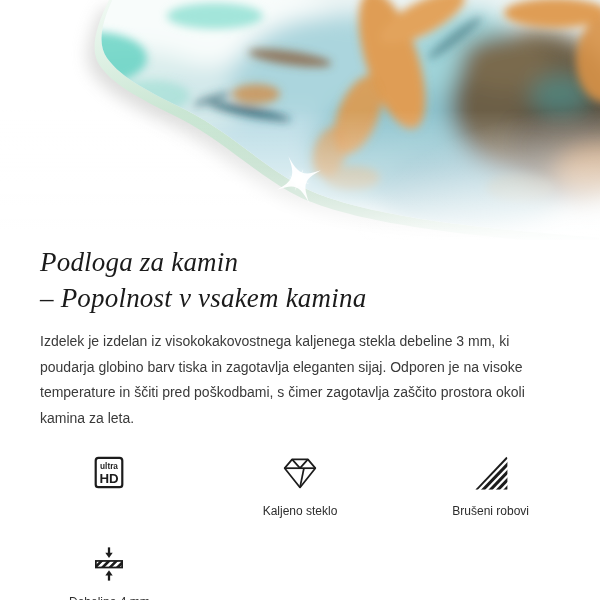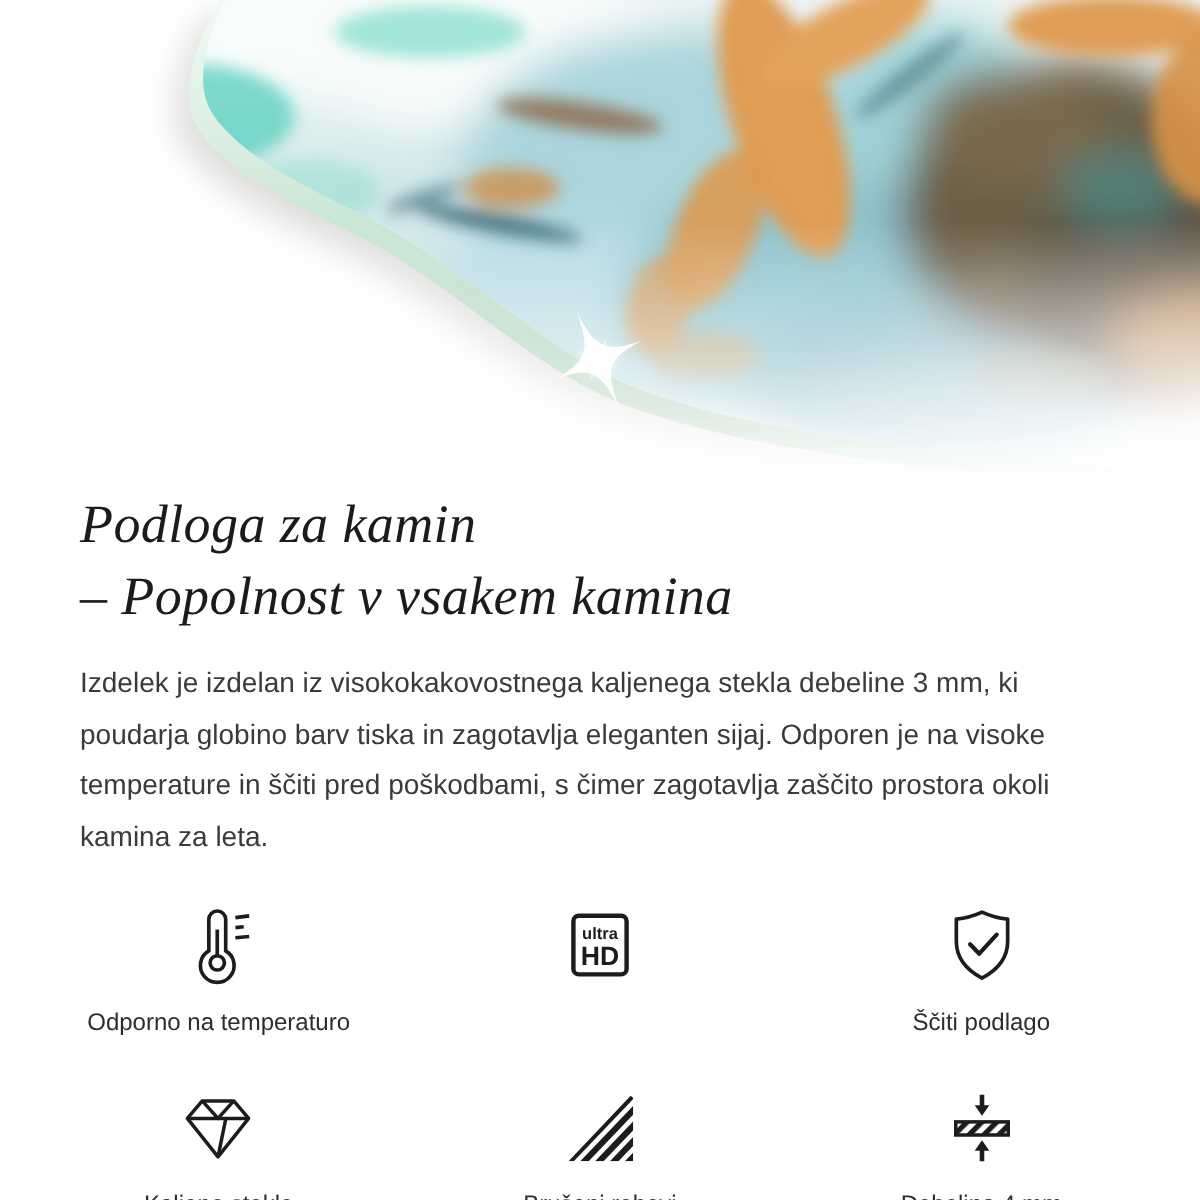--- a/index.html
+++ b/index.html
@@ -116,19 +116,6 @@
 
 <div class="features">
 
-  <div class="feature">
-    <div class="icon-box">
-      <svg class="ico" width="44" height="44" viewBox="0 0 48 48">
-        <path d="M19,9.5 a4.6,4.6 0 0 1 9.2,0 v17.2 a9.2,9.2 0 1 1 -9.2,0 Z"></path>
-        <line x1="23.6" y1="15" x2="23.6" y2="29"></line>
-        <circle cx="23.6" cy="33.2" r="3.9"></circle>
-        <line x1="33.5" y1="8.5" x2="41" y2="7.6"></line>
-        <line x1="33.5" y1="14" x2="38" y2="13.5"></line>
-        <line x1="33.5" y1="19.5" x2="41" y2="18.8"></line>
-      </svg>
-    </div>
-    <div class="feature-label">Odporno na temperaturo</div>
-  </div>
 
   <div class="feature">
     <div class="icon-box">

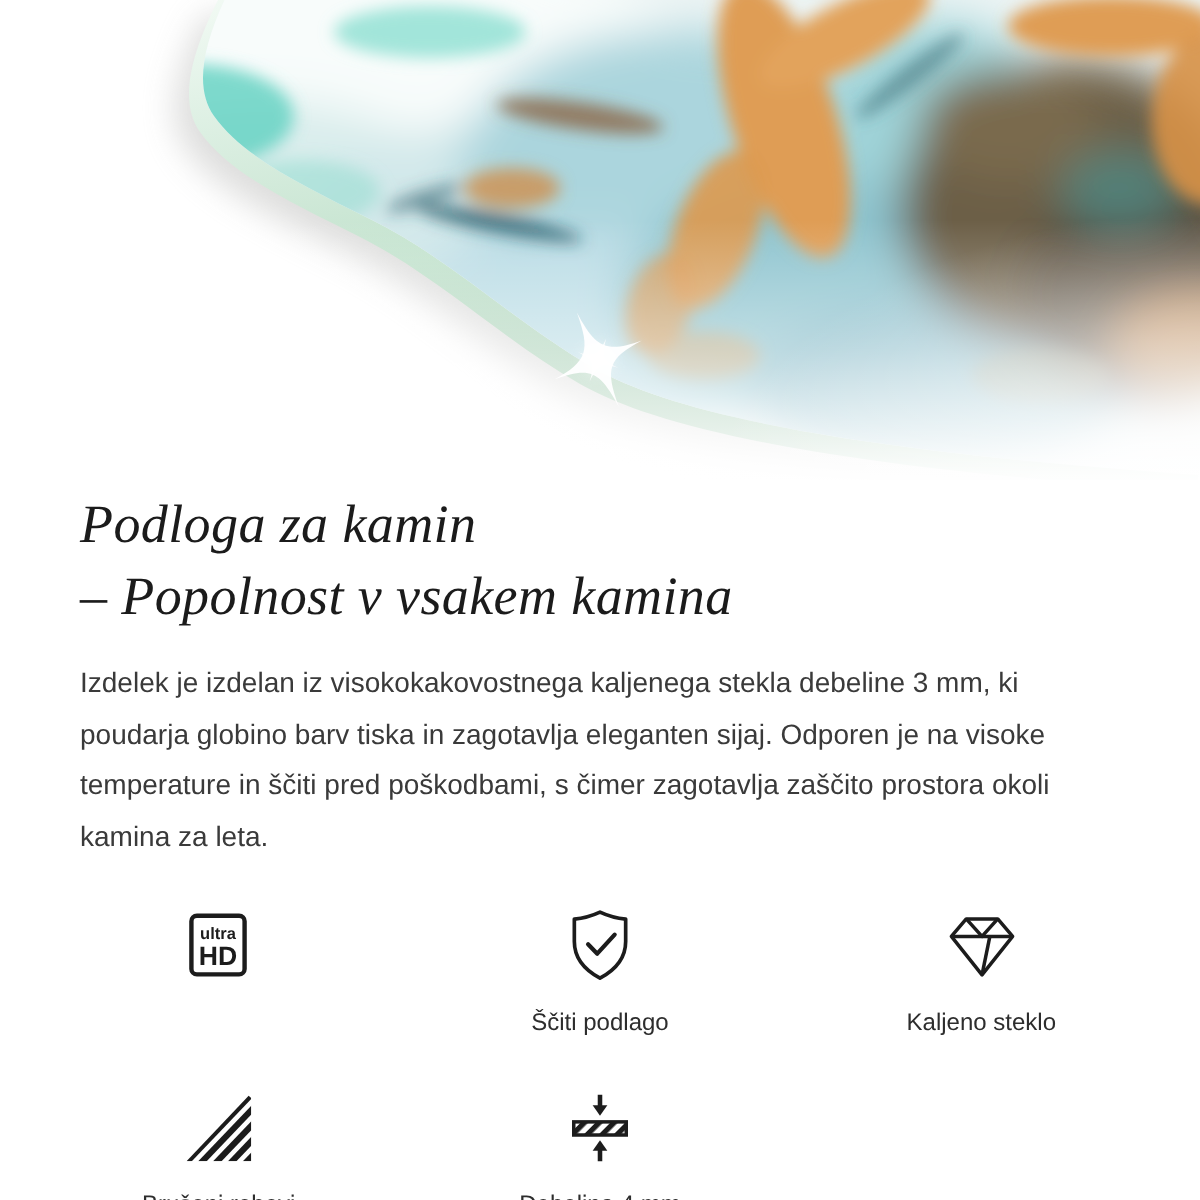--- a/index.html
+++ b/index.html
@@ -127,15 +127,6 @@
     </div>
   </div>
 
-  <div class="feature">
-    <div class="icon-box">
-      <svg class="ico" width="44" height="44" viewBox="0 0 48 48" stroke-linecap="round" stroke-linejoin="round">
-        <path d="M24,5.5 C28.5,7.6 33.3,8.9 38,9.3 V21.5 C38,30.6 32.6,36.9 24,41.5 C15.4,36.9 10,30.6 10,21.5 V9.3 C14.7,8.9 19.5,7.6 24,5.5 Z"></path>
-        <path d="M17.5,23 l5,5.2 L32,17.8" stroke-width="2.3"></path>
-      </svg>
-    </div>
-    <div class="feature-label">Ščiti podlago</div>
-  </div>
 
   <div class="feature">
     <div class="icon-box">

